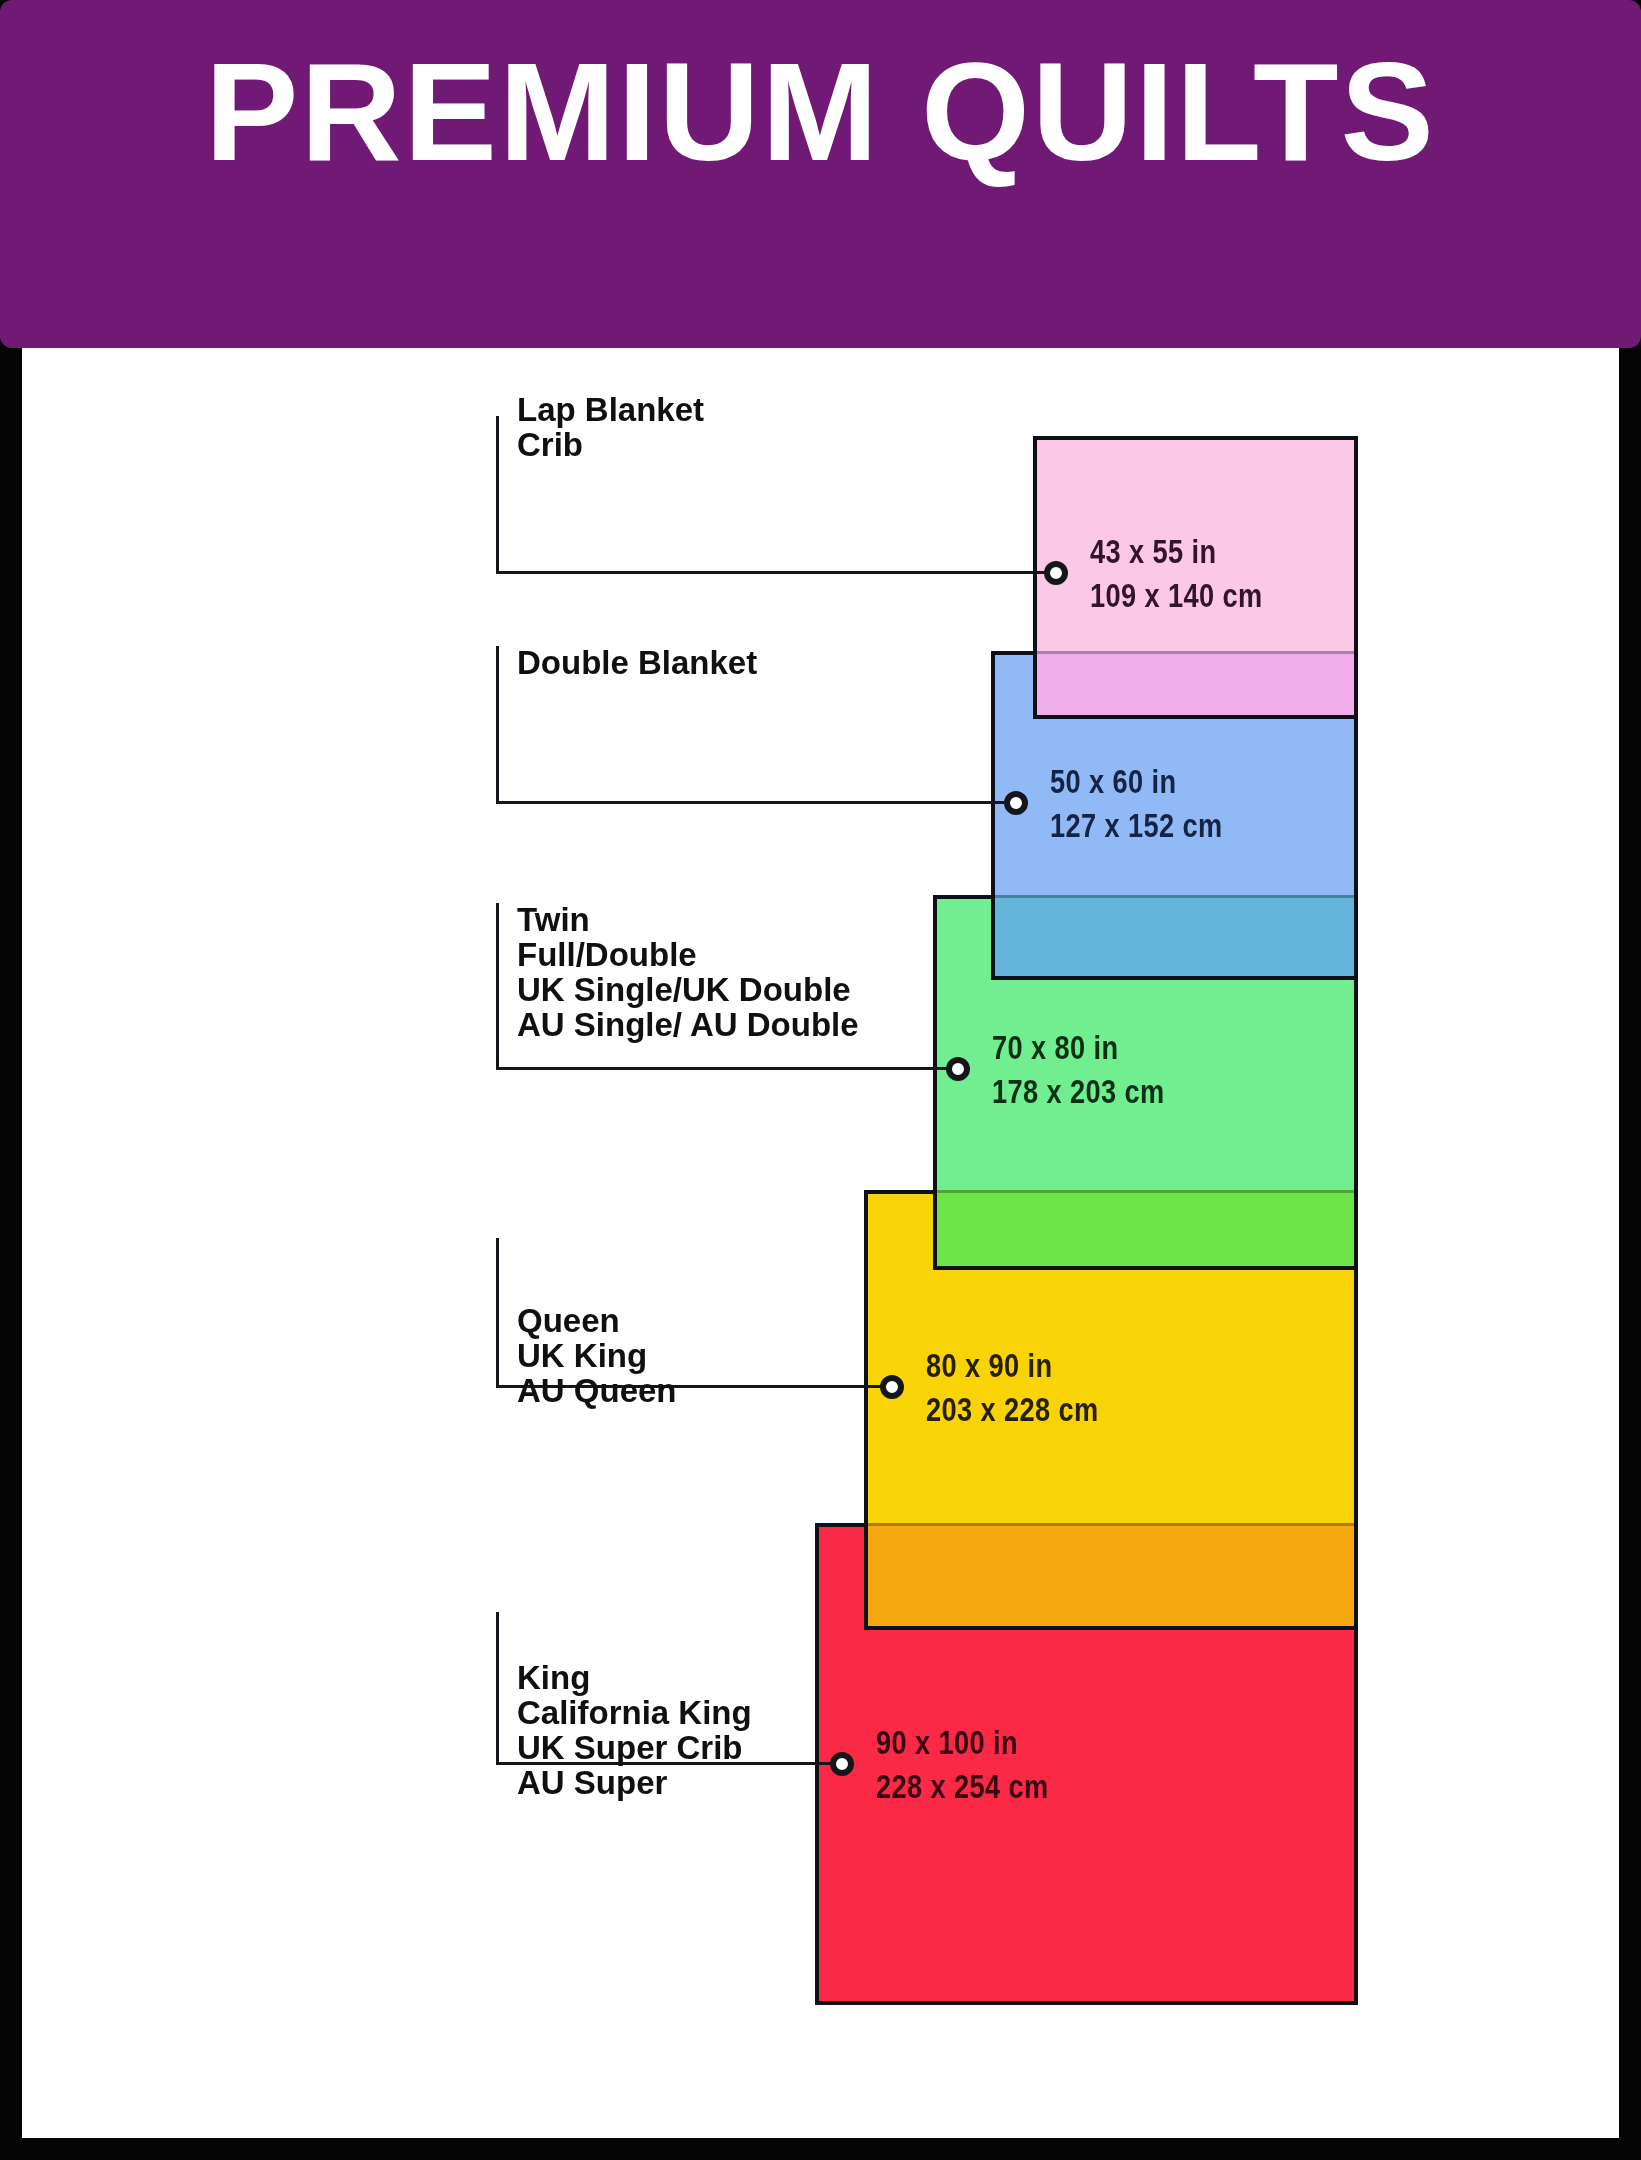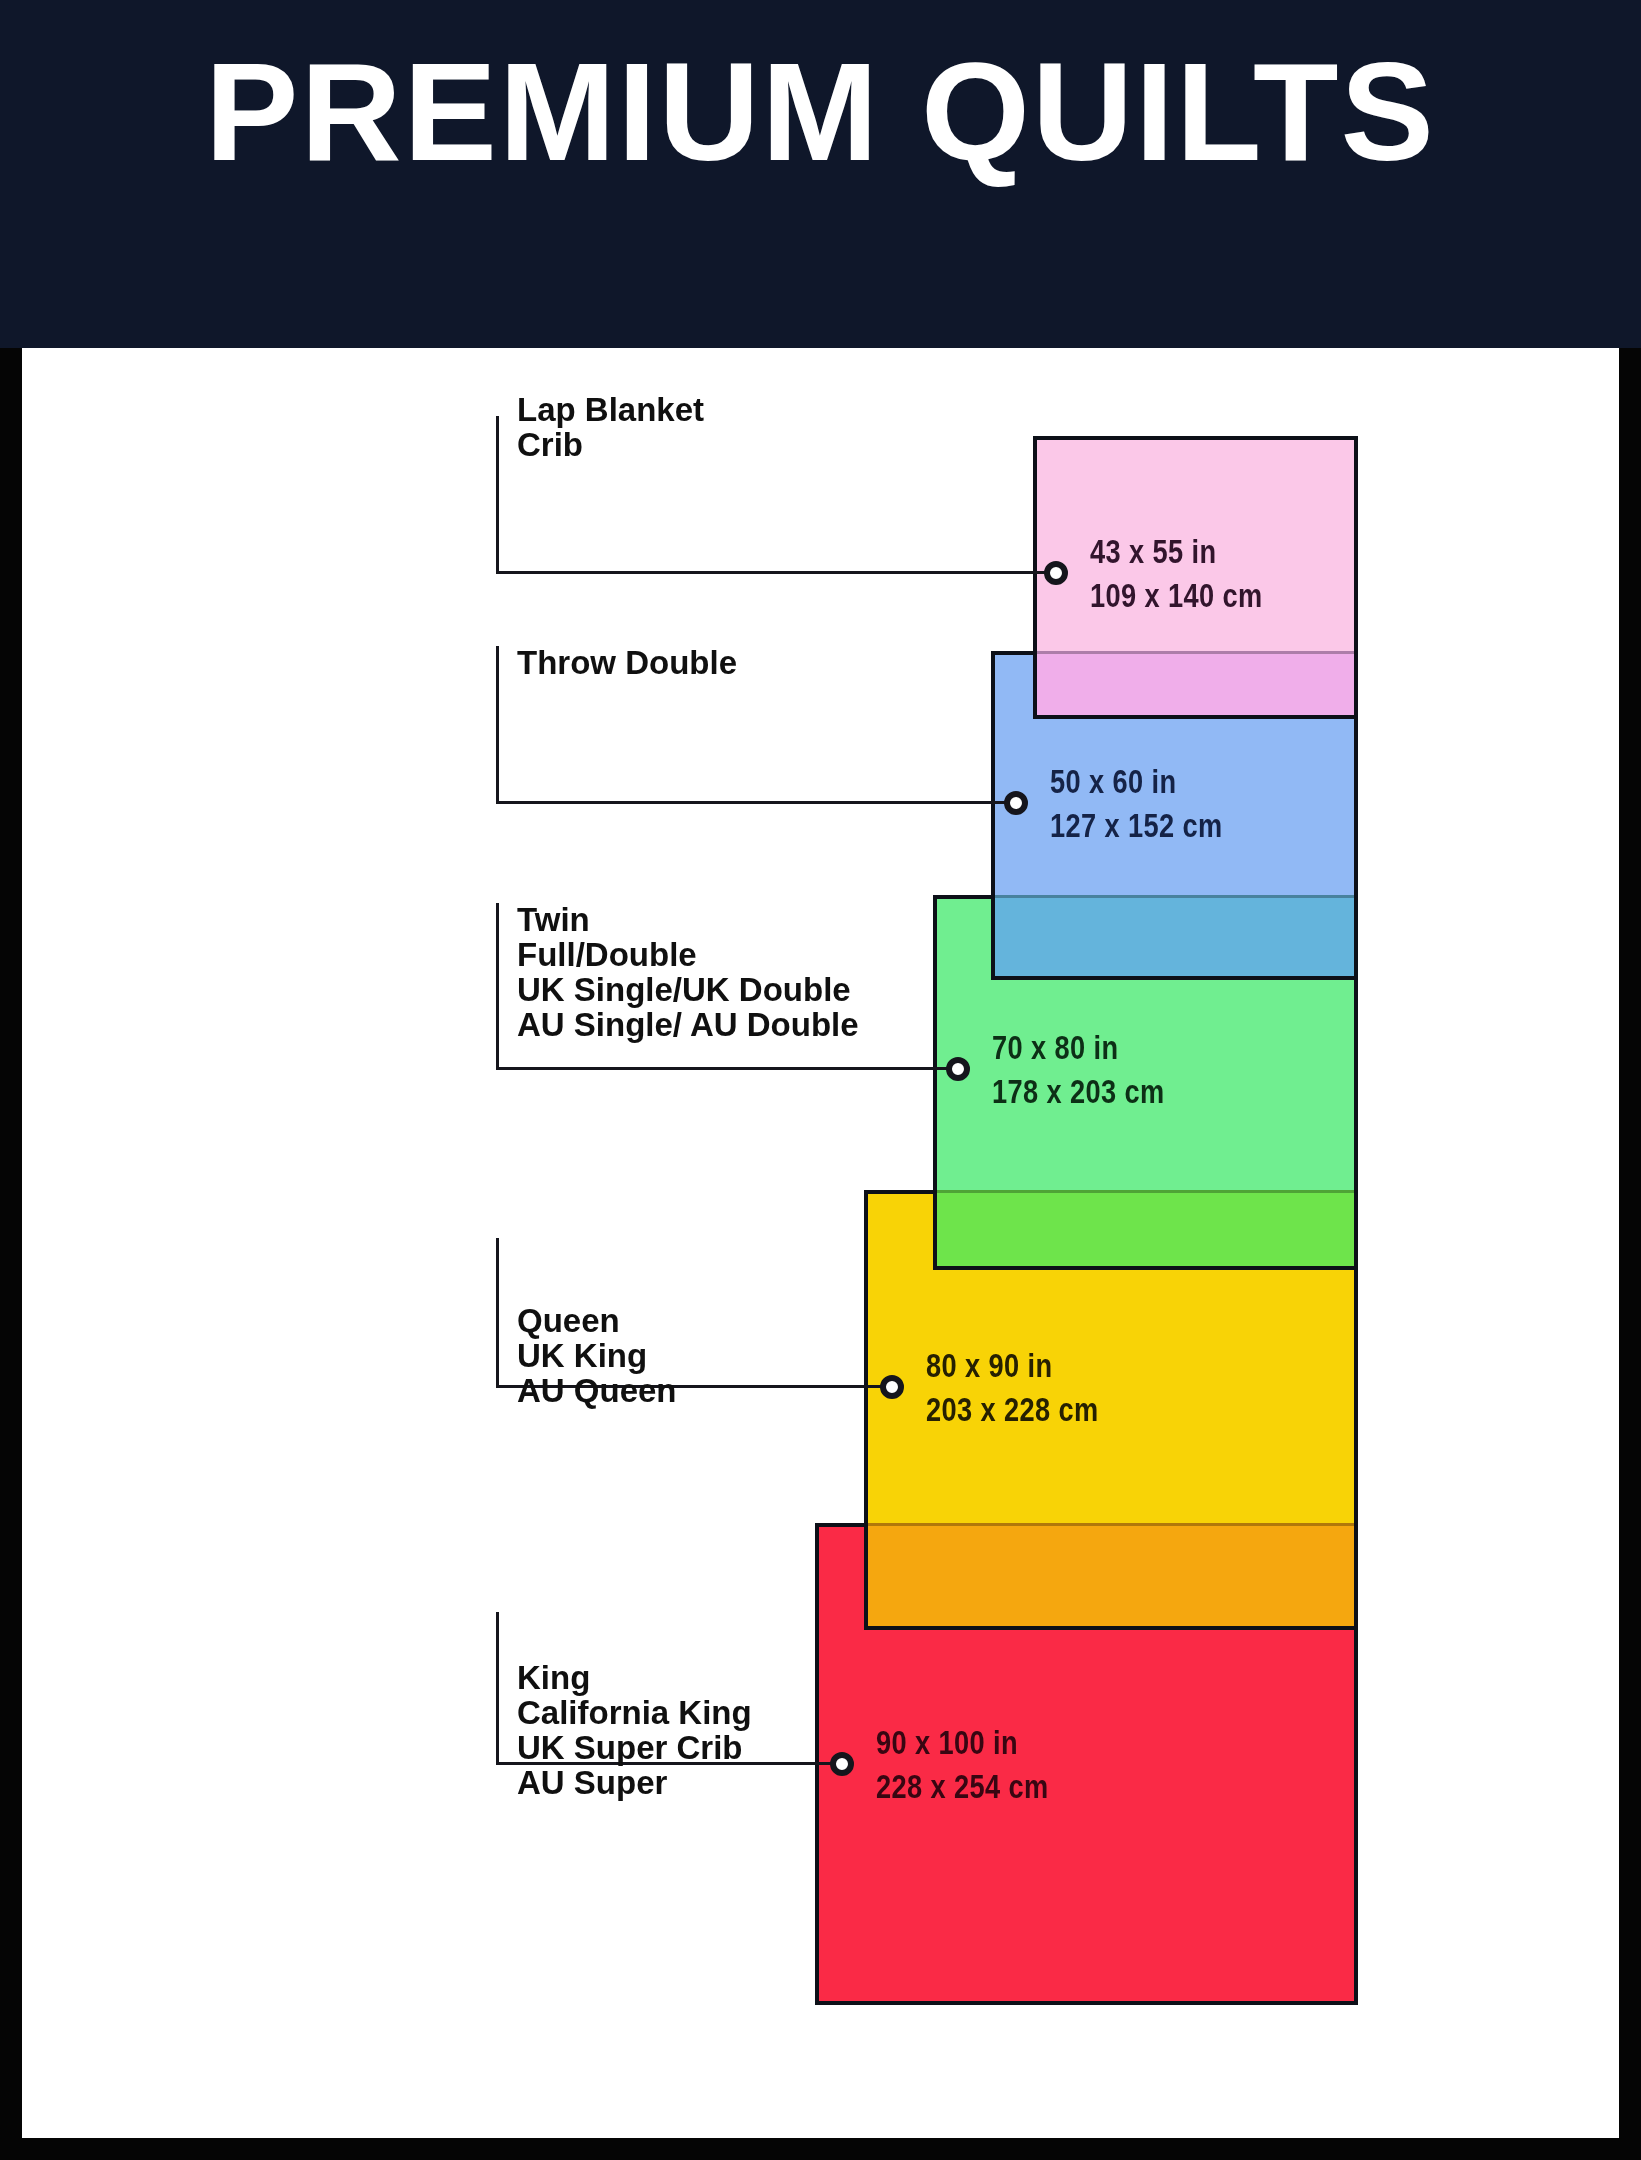--- a/index.html
+++ b/index.html
@@ -83,7 +83,7 @@
 </head>
 <body>
 
-<div class="header" style="background-color: #0f172a;">
+<div class="header" style="background-color: #701a75; border-radius: 12px;">
   <div class="header-inner">
     <div class="title" style="color: rgb(255, 255, 255);">PREMIUM QUILTS</div>
   </div>

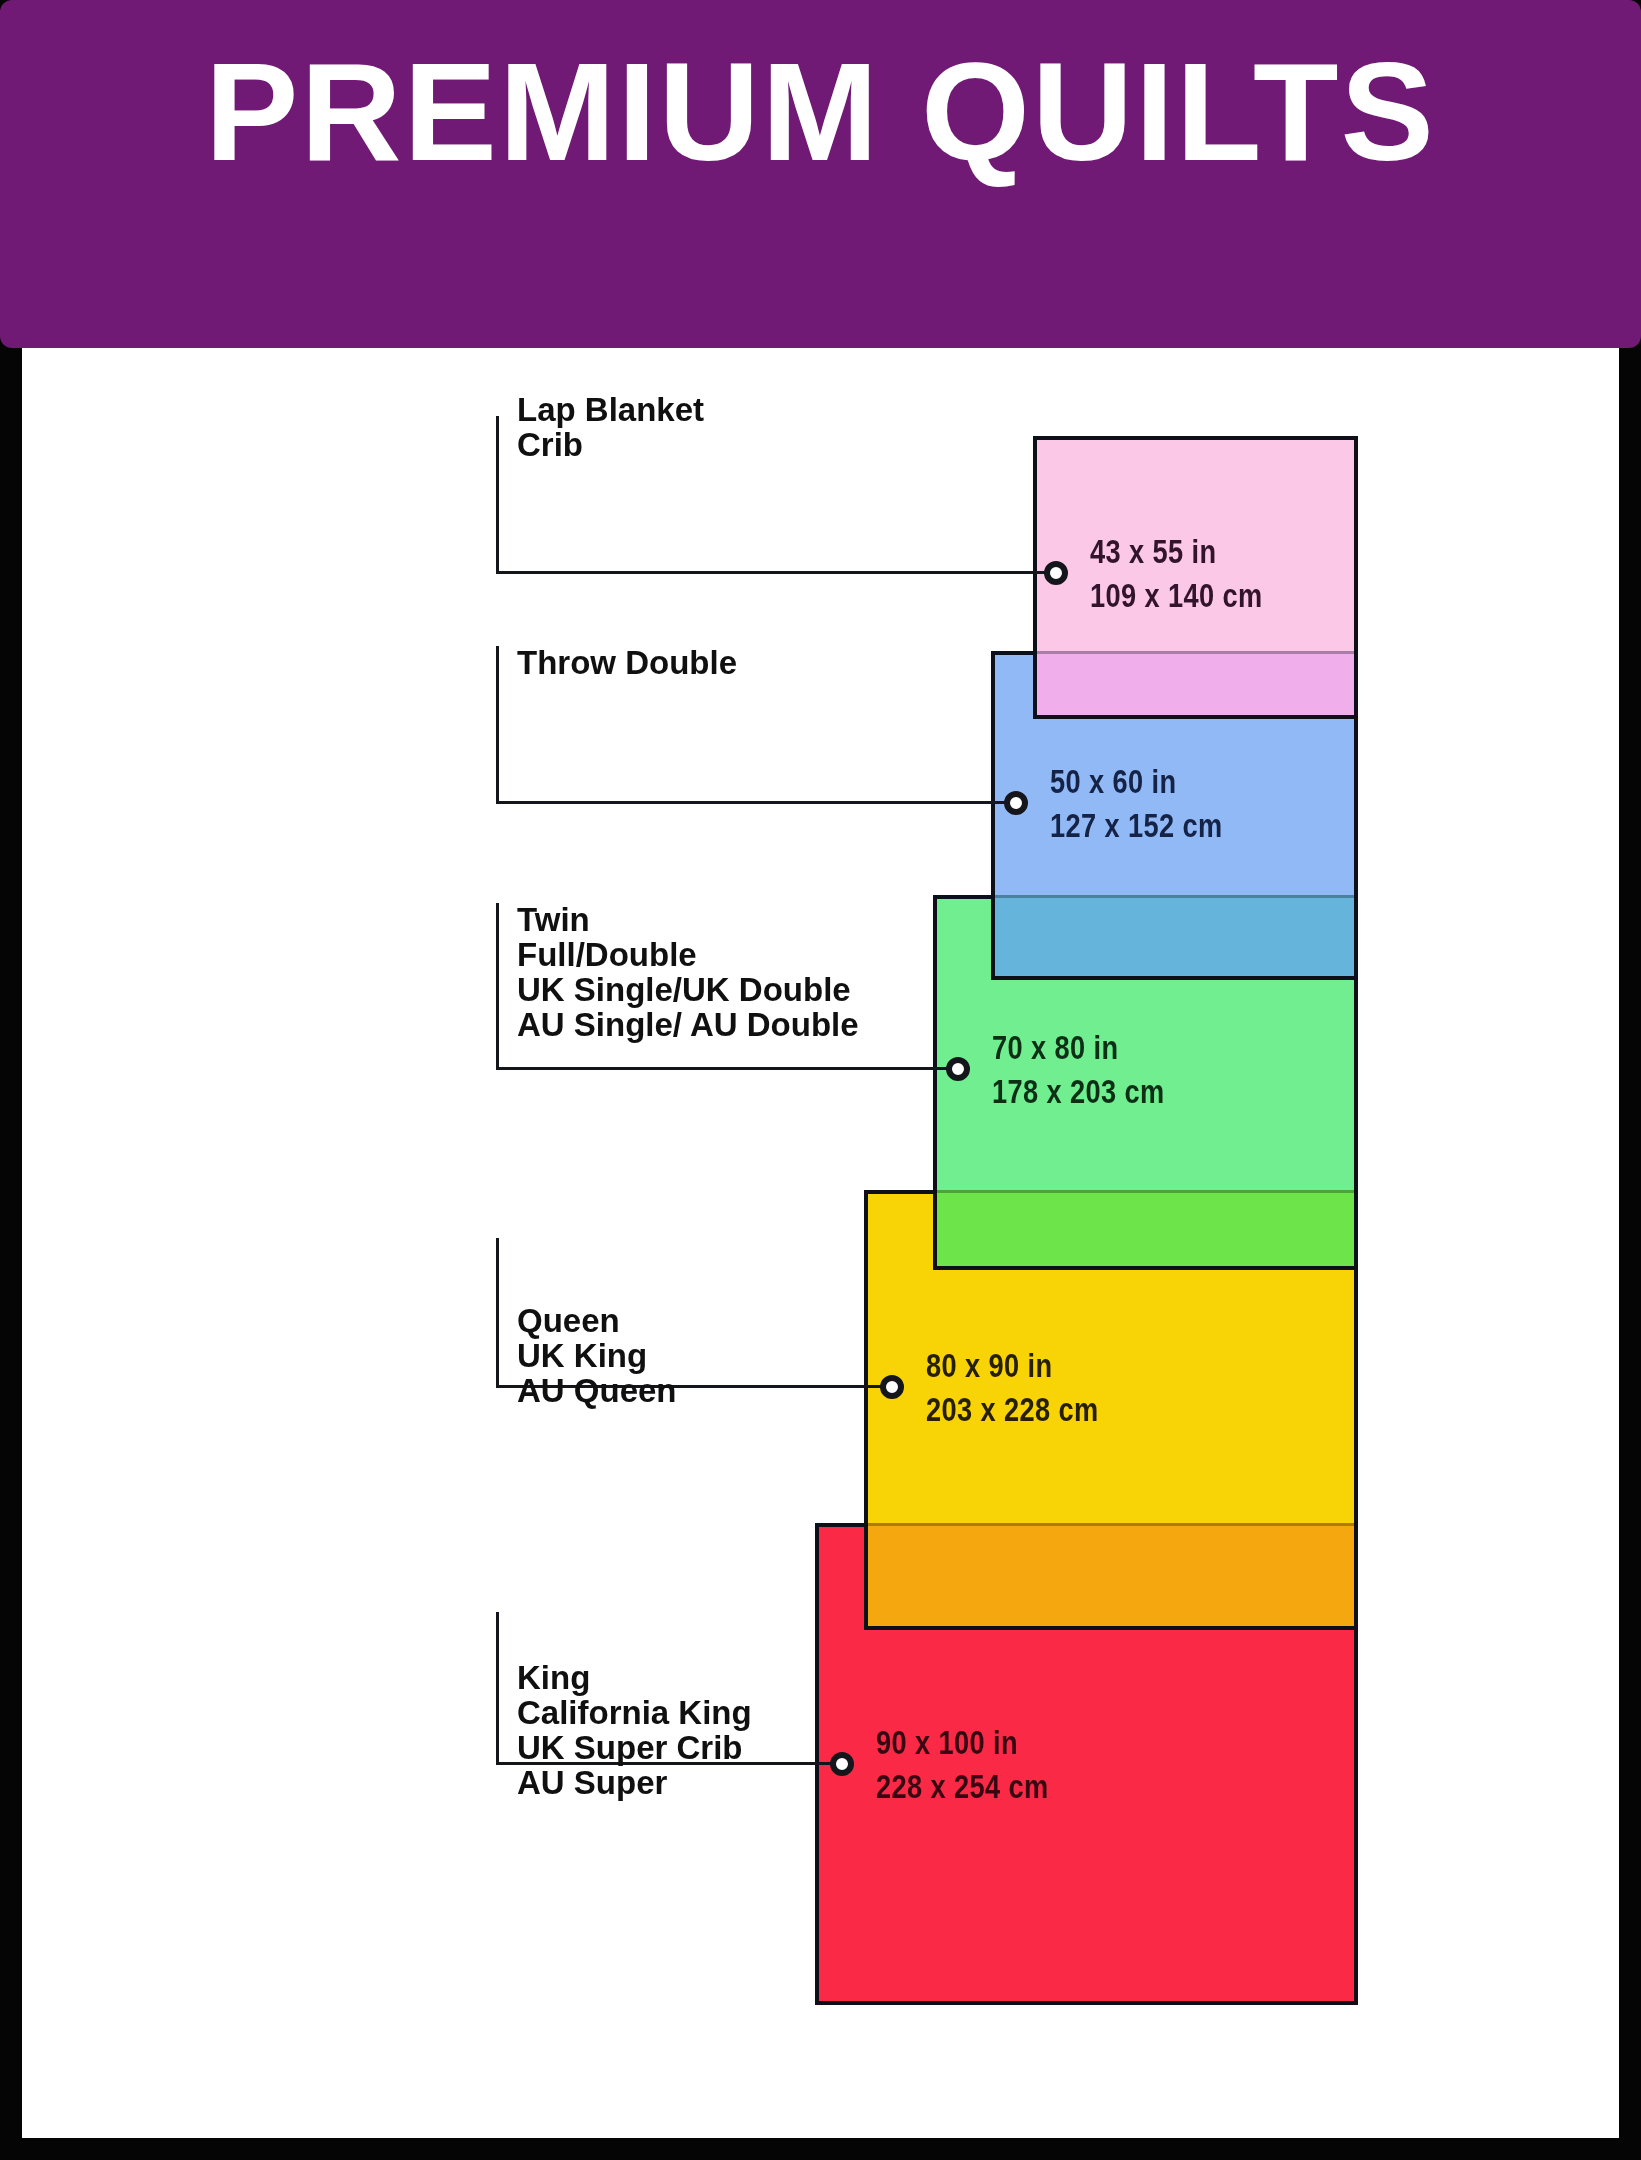--- a/index.html
+++ b/index.html
@@ -115,7 +115,7 @@
 </div>
 
 <div class="label-block lb-2">
-  <div>Throw Double</div>
+  <div>Double Blanket</div>
 </div>
 
 <div class="label-block lb-3">

